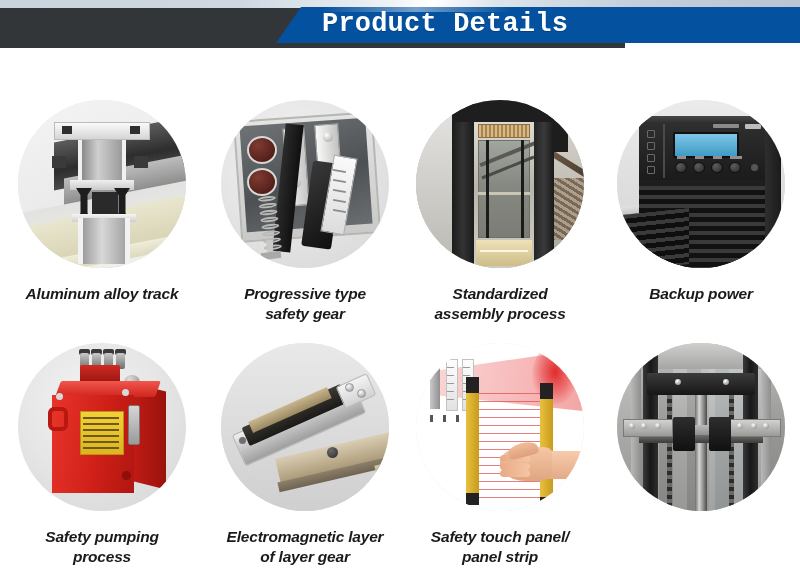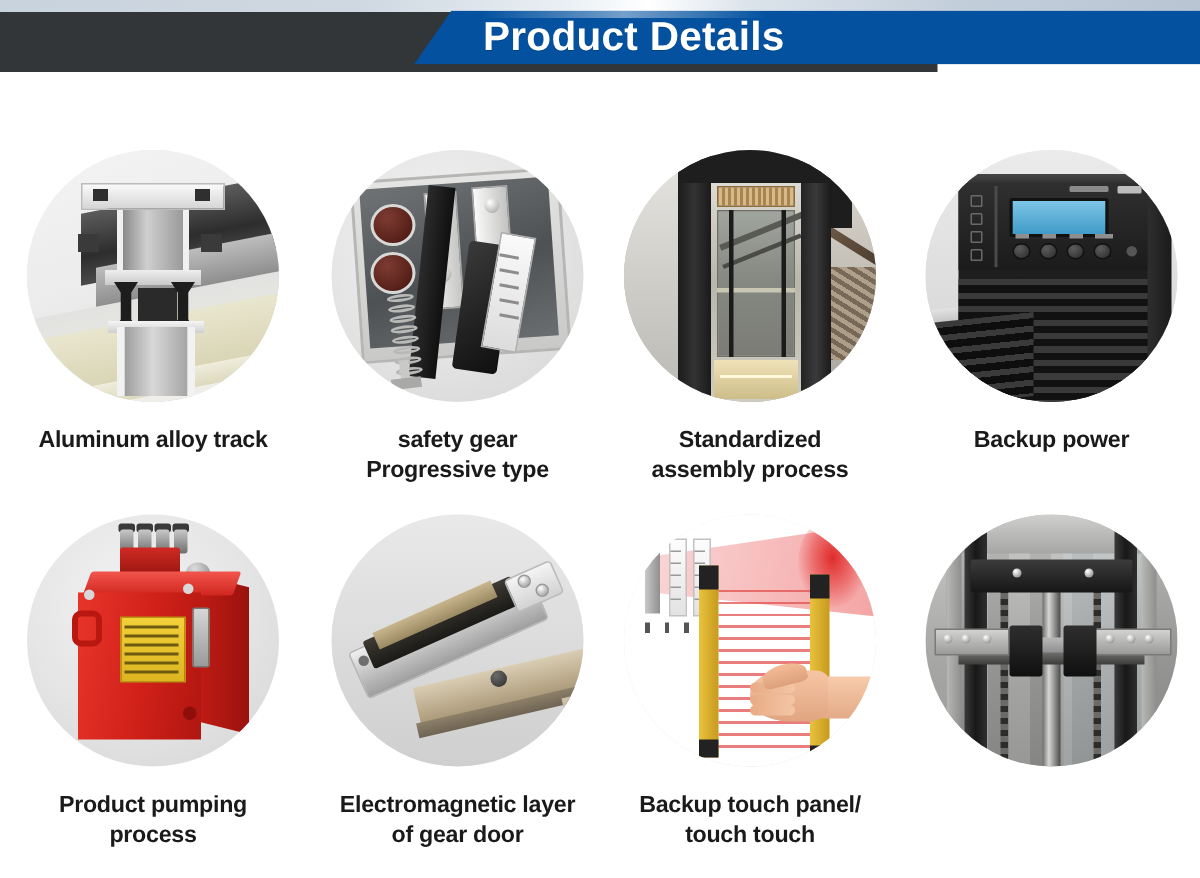--- a/index.html
+++ b/index.html
@@ -36,7 +36,7 @@
     position: absolute; left: 322px; top: 7px; height: 36px; line-height: 34px;
     color: #ffffff; font-size: 27px; font-weight: bold;
     letter-spacing: .2px; white-space: nowrap;
-    font-family: Liberation Sans, sans-serif;
+    font-family: Liberation Mono, monospace;
     text-shadow: 0 1px 0 rgba(0,0,0,.18);
   }
 

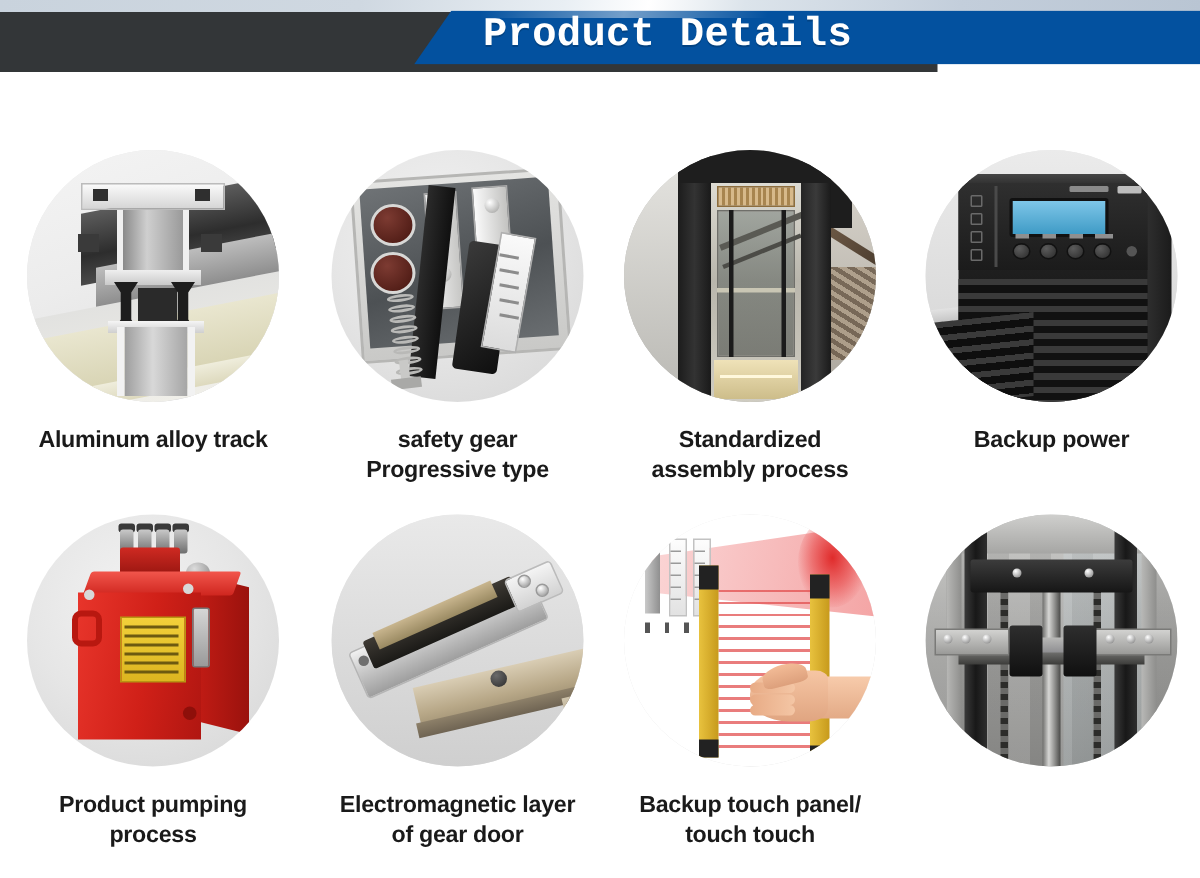--- a/index.html
+++ b/index.html
@@ -65,6 +65,7 @@
     font-size: 15.5px; font-weight: bold; line-height: 1.32;
     letter-spacing: -0.2px; width: 200px;
     font-family: "Liberation Sans", sans-serif;
+    font-style: italic;
   }
   .caption .ln { display: block; }
 

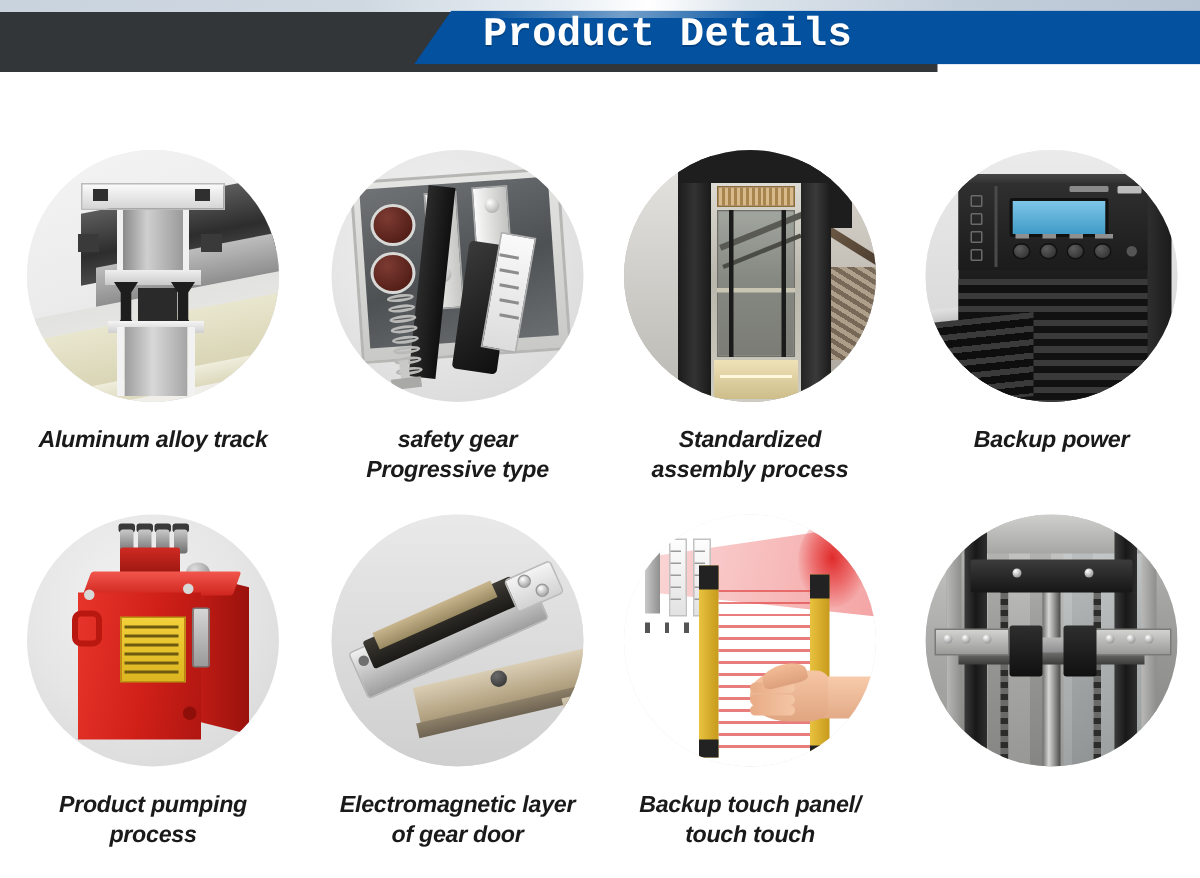--- a/index.html
+++ b/index.html
@@ -313,8 +313,8 @@
           </div>
         </div>
         <div class="caption">
+          <span class="ln">Progressive type</span>
           <span class="ln">safety gear</span>
-          <span class="ln">Progressive type</span>
         </div>
       </div>
 

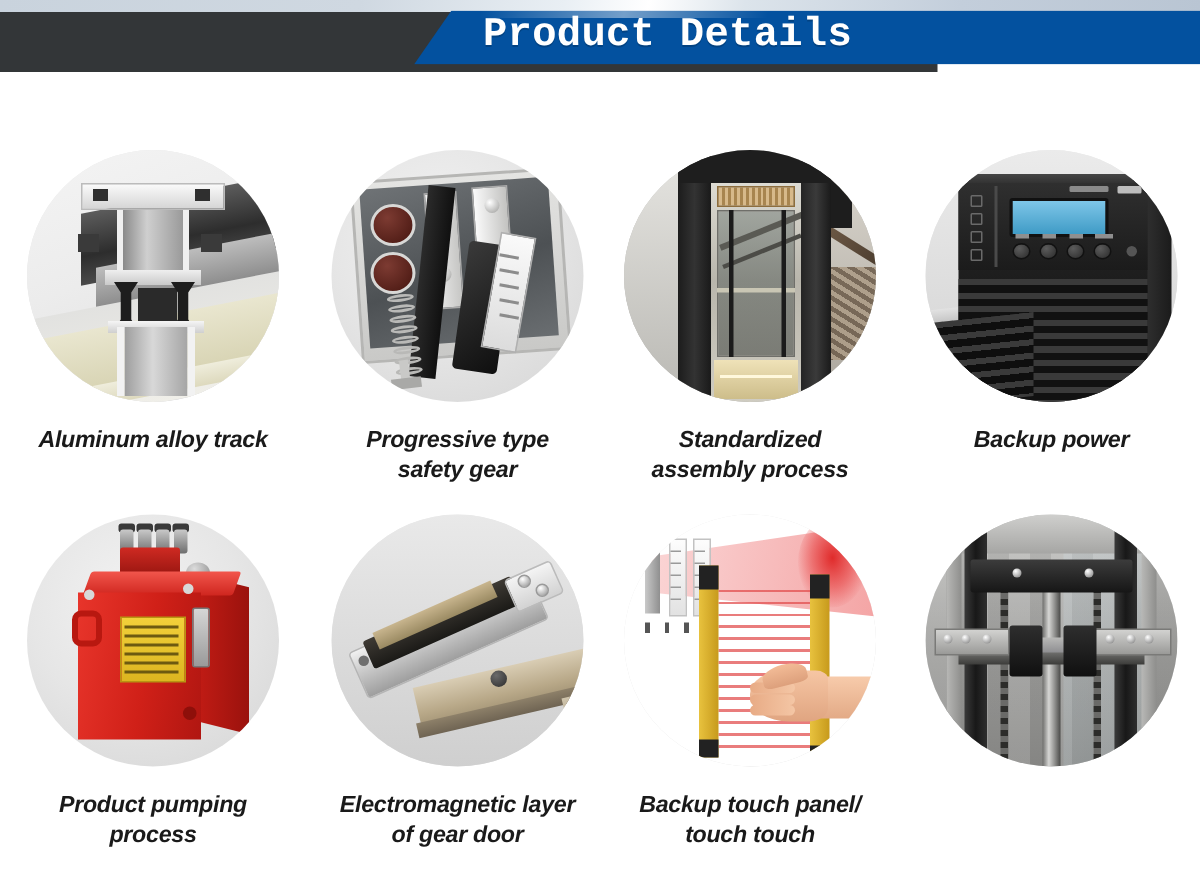--- a/index.html
+++ b/index.html
@@ -418,7 +418,7 @@
           </div>
         </div>
         <div class="caption">
-          <span class="ln">Product pumping</span>
+          <span class="ln">Safety pumping</span>
           <span class="ln">process</span>
         </div>
       </div>

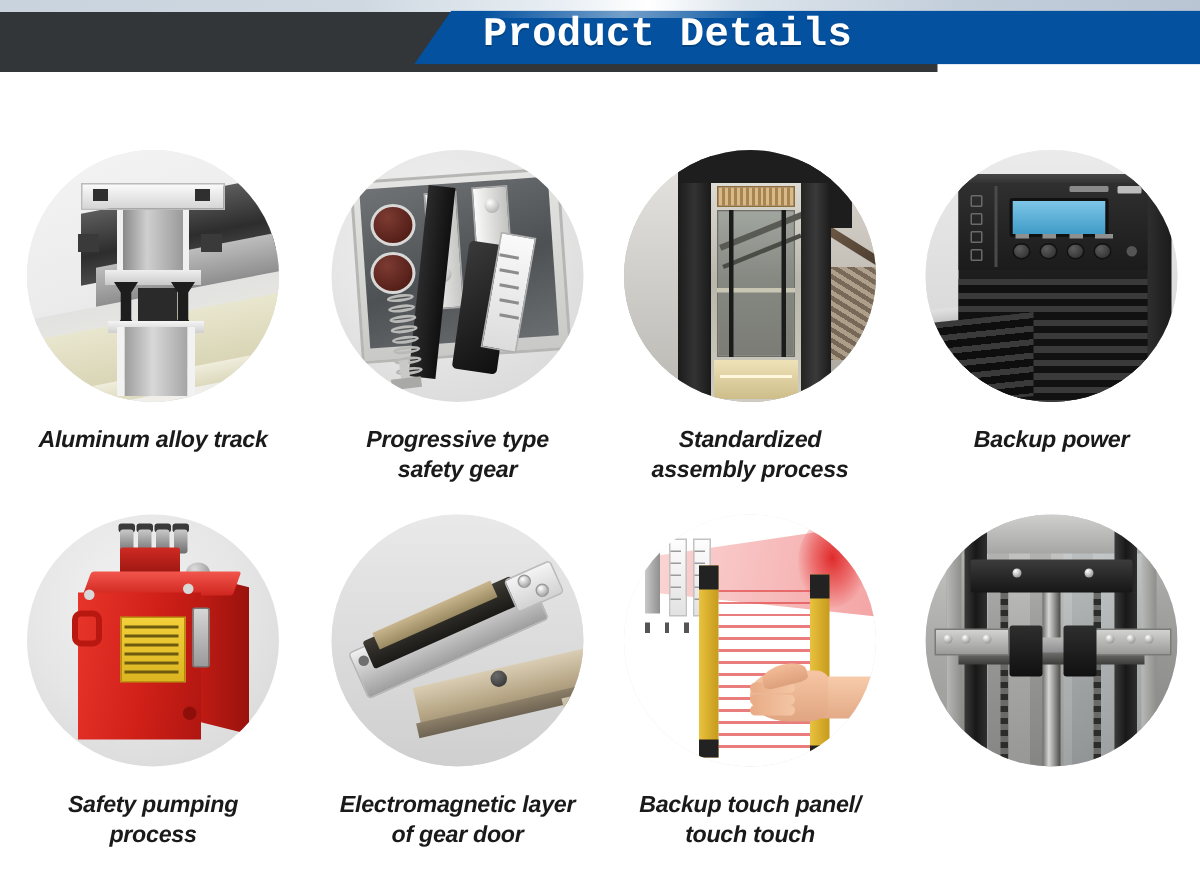--- a/index.html
+++ b/index.html
@@ -484,7 +484,7 @@
           </div>
         </div>
         <div class="caption">
-          <span class="ln">Backup touch panel/</span>
+          <span class="ln">Safety touch panel/</span>
           <span class="ln">touch touch</span>
         </div>
       </div>

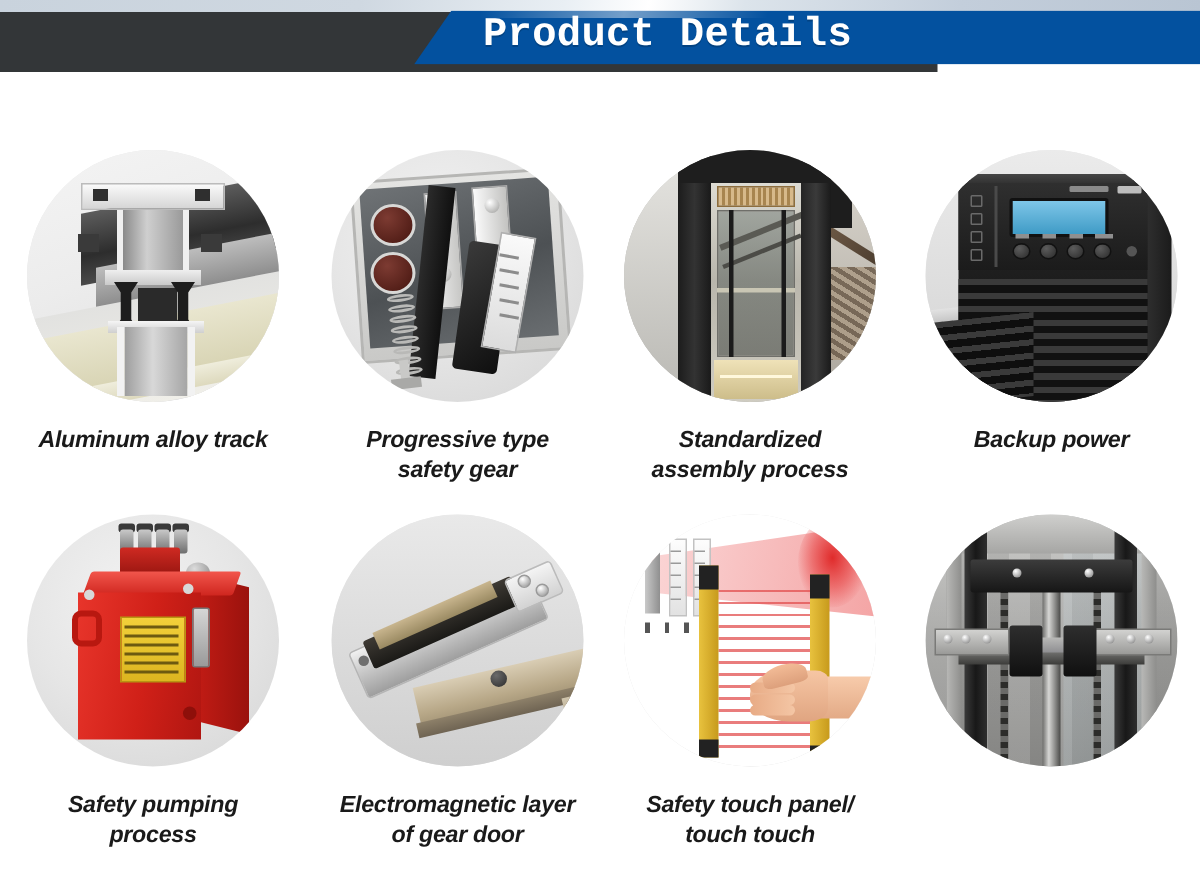--- a/index.html
+++ b/index.html
@@ -442,7 +442,7 @@
         </div>
         <div class="caption">
           <span class="ln">Electromagnetic  layer</span>
-          <span class="ln">of gear door</span>
+          <span class="ln">of layer gear</span>
         </div>
       </div>
 

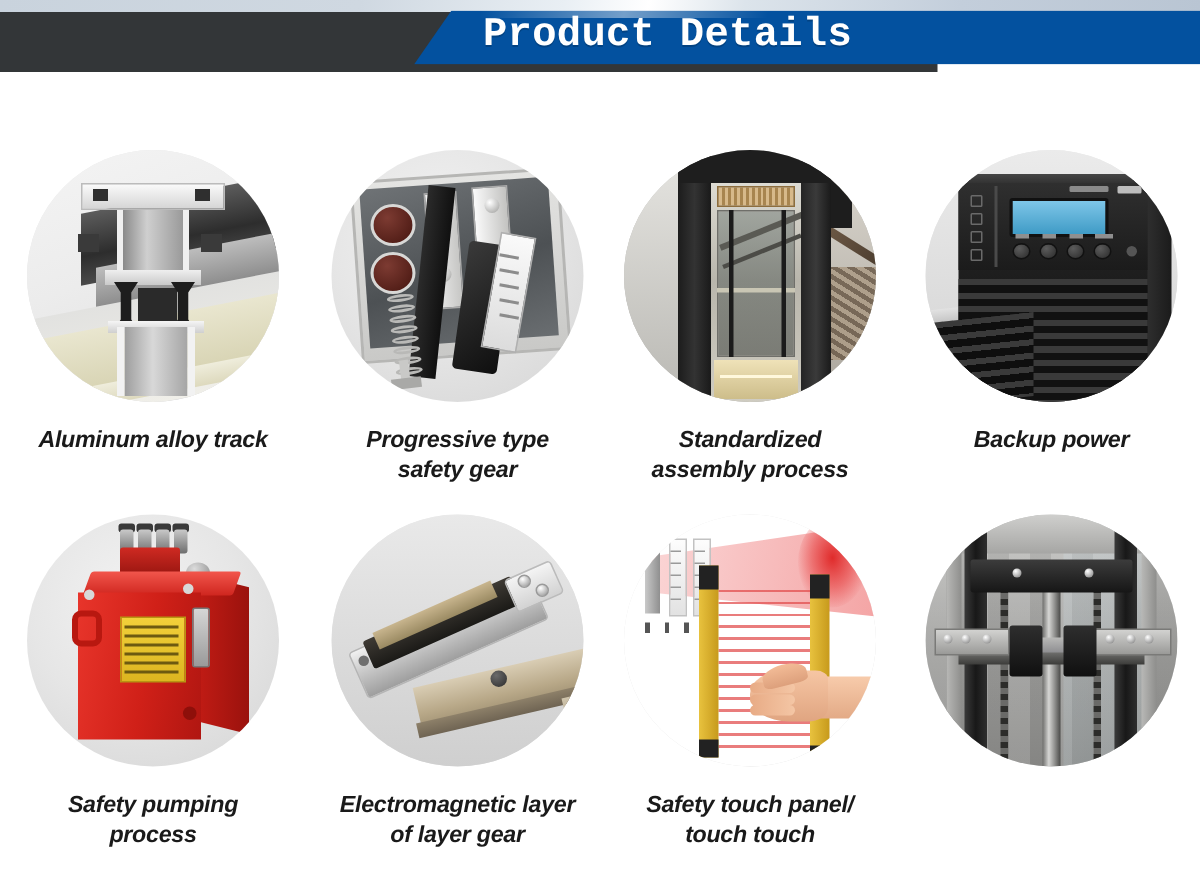--- a/index.html
+++ b/index.html
@@ -485,7 +485,7 @@
         </div>
         <div class="caption">
           <span class="ln">Safety touch panel/</span>
-          <span class="ln">touch touch</span>
+          <span class="ln">panel strip</span>
         </div>
       </div>
 

